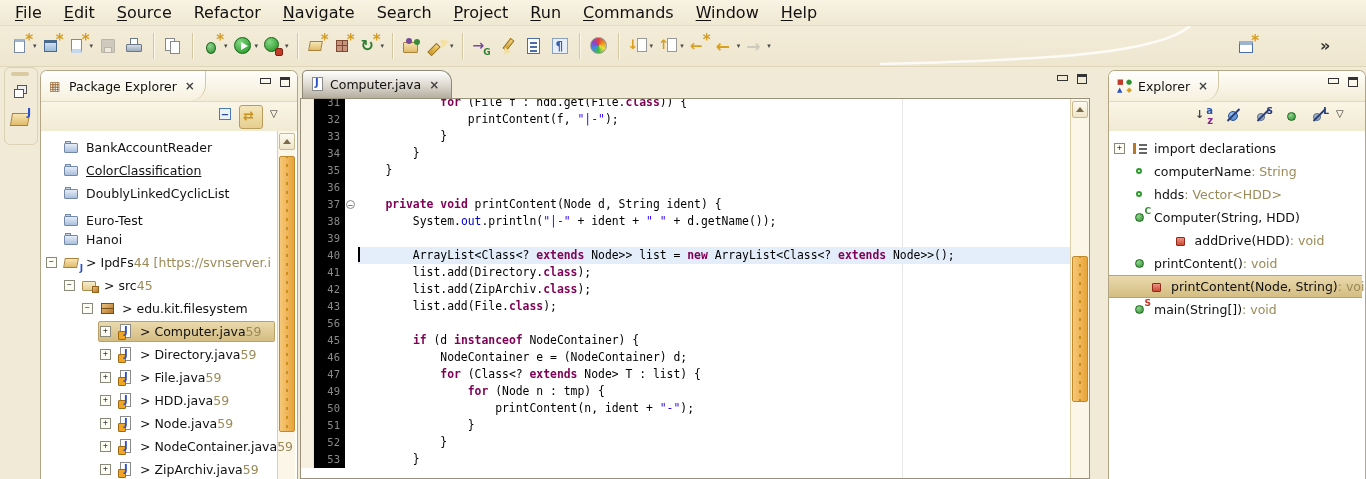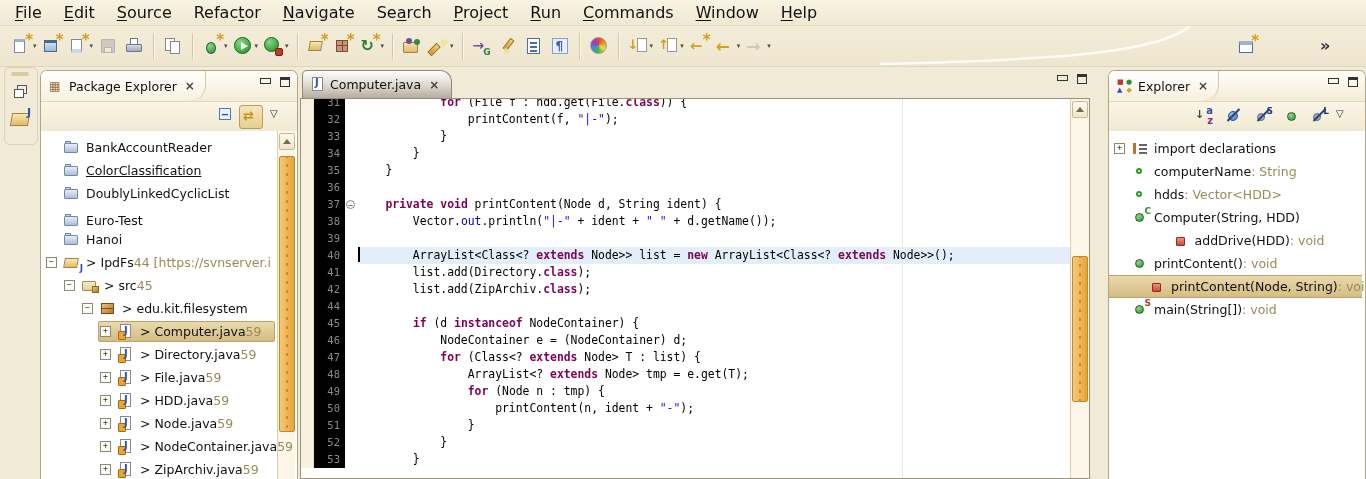--- a/index.html
+++ b/index.html
@@ -479,7 +479,7 @@
           <span class="rl"></span>
           <span class="ln">38</span>
           <span class="fd"></span>
-          <span class="ct"><span>        Vector.</span><span class="tk-o">out</span><span>.println(</span><span class="tk-s">"|-"</span><span> + ident + </span><span class="tk-s">" "</span><span> + d.getName());</span></span>
+          <span class="ct"><span>        System.</span><span class="tk-o">out</span><span>.println(</span><span class="tk-s">"|-"</span><span> + ident + </span><span class="tk-s">" "</span><span> + d.getName());</span></span>
         </div>
         <div class="cl">
           <span class="rl"></span>

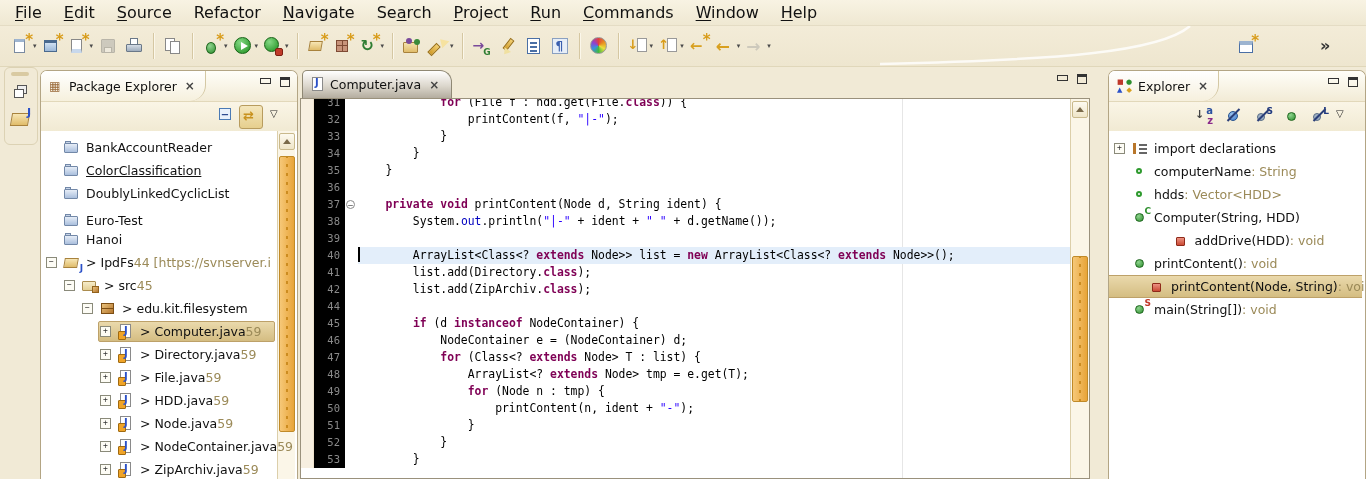--- a/index.html
+++ b/index.html
@@ -507,6 +507,12 @@
         </div>
         <div class="cl">
           <span class="rl"></span>
+          <span class="ln">43</span>
+          <span class="fd"></span>
+          <span class="ct"><span>        list.add(File.</span><span class="tk-k">class</span><span>);</span></span>
+        </div>
+        <div class="cl">
+          <span class="rl"></span>
           <span class="ln">44</span>
           <span class="fd"></span>
           <span class="ct"></span>

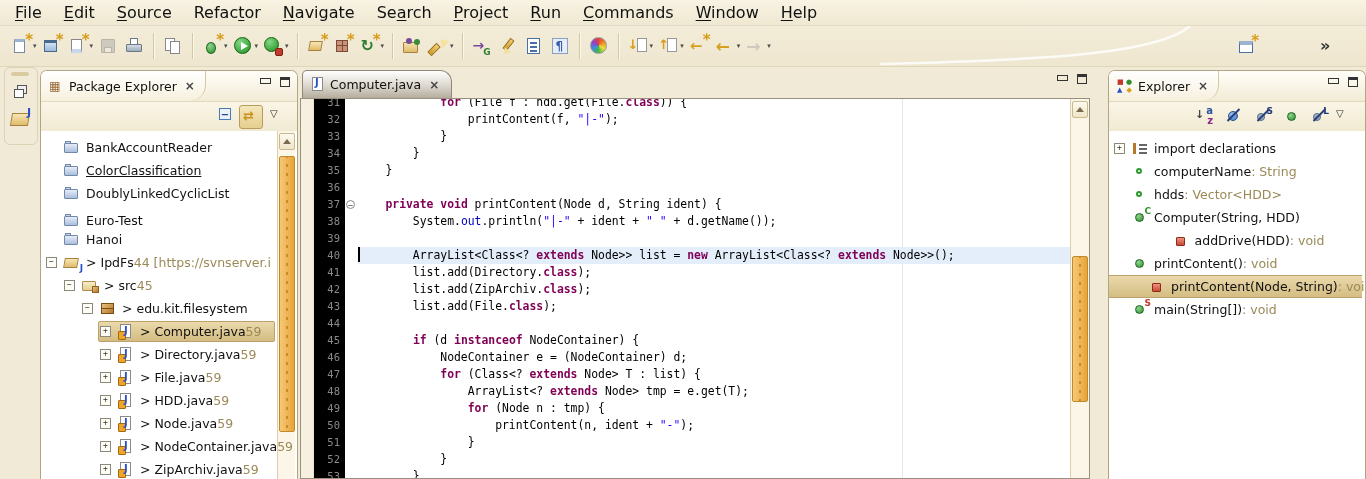--- a/index.html
+++ b/index.html
@@ -513,7 +513,7 @@
         </div>
         <div class="cl">
           <span class="rl"></span>
-          <span class="ln">44</span>
+          <span class="ln">56</span>
           <span class="fd"></span>
           <span class="ct"></span>
         </div>

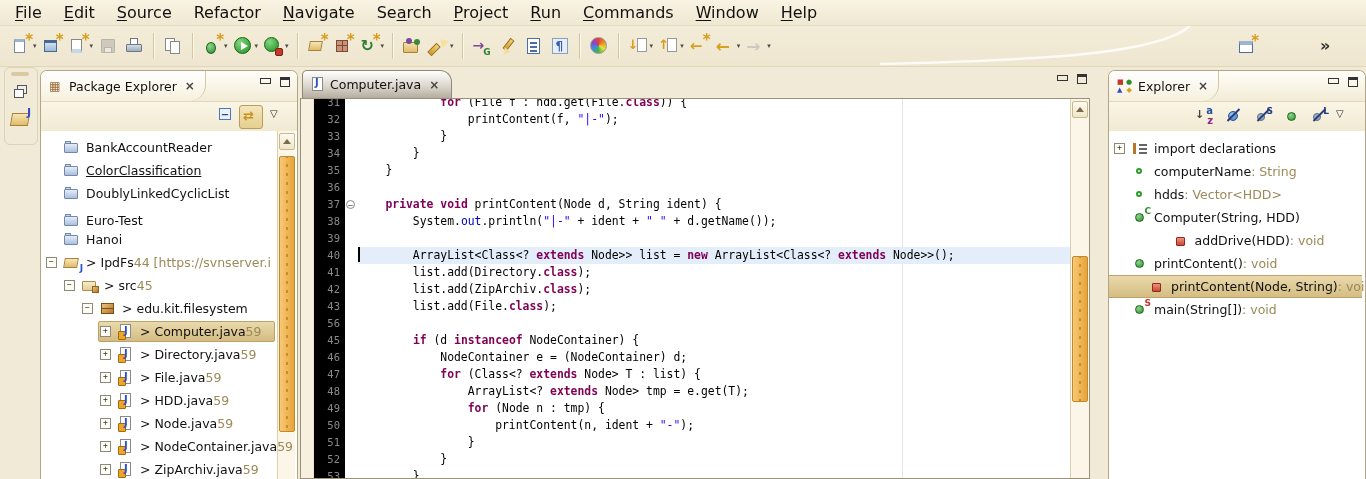--- a/index.html
+++ b/index.html
@@ -537,12 +537,6 @@
         </div>
         <div class="cl">
           <span class="rl"></span>
-          <span class="ln">48</span>
-          <span class="fd"></span>
-          <span class="ct"><span>                ArrayList&lt;? </span><span class="tk-k">extends</span><span> Node&gt; tmp = e.get(T);</span></span>
-        </div>
-        <div class="cl">
-          <span class="rl"></span>
           <span class="ln">49</span>
           <span class="fd"></span>
           <span class="ct"><span>                </span><span class="tk-k">for</span><span> (Node n : tmp) {</span></span>

